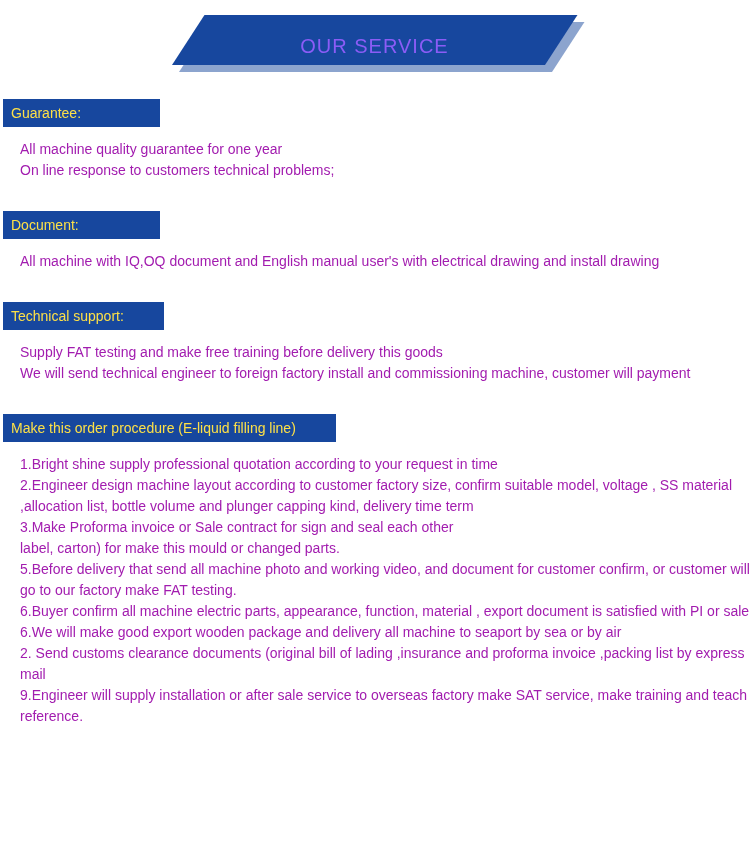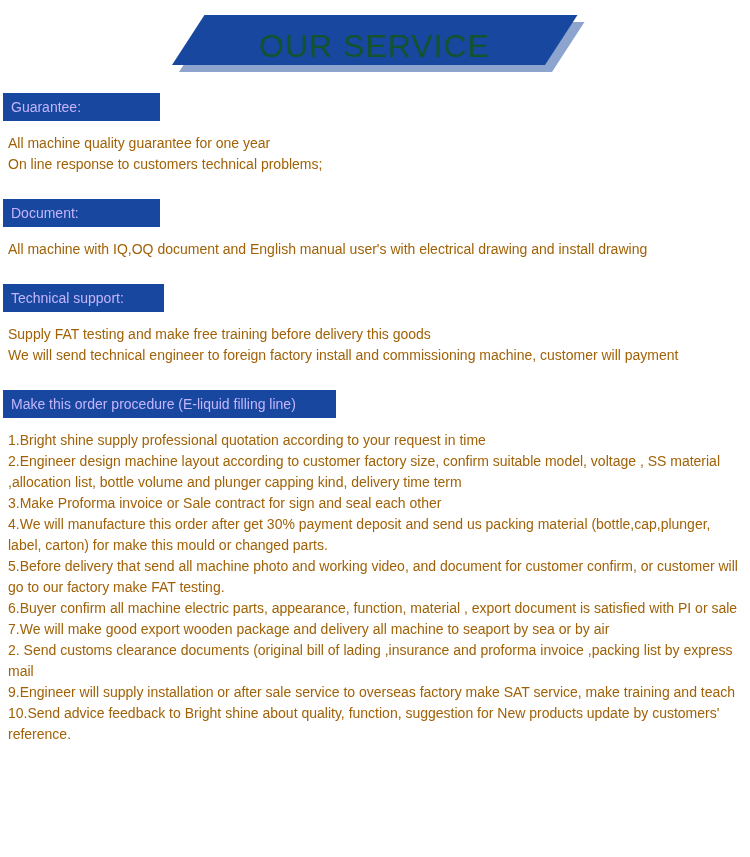--- a/index.html
+++ b/index.html
@@ -41,8 +41,8 @@
     display: flex;
     align-items: center;
     justify-content: center;
-    color: #14532d;
-    font-size: 32px;
+    color: #8b5cf6;
+    font-size: 20px;
     letter-spacing: 1px;
     white-space: nowrap;
   }

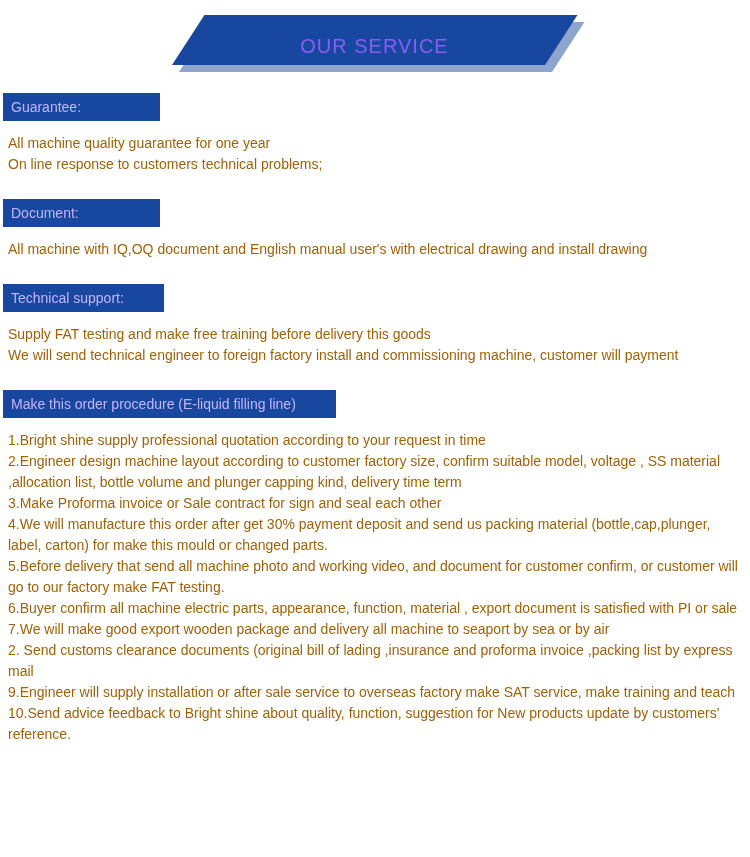--- a/index.html
+++ b/index.html
@@ -56,12 +56,13 @@
     min-width: 157px;
     margin-left: 3px;
     background: #17479e;
-    color: #c4b5fd;
+    color: #fde047;
     font-size: 14px;
     line-height: 28px;
     height: 28px;
     padding: 0 40px 0 8px;
     white-space: nowrap;
+    margin-top: 6px;
   }
   .section-body {
     padding-left: 8px;

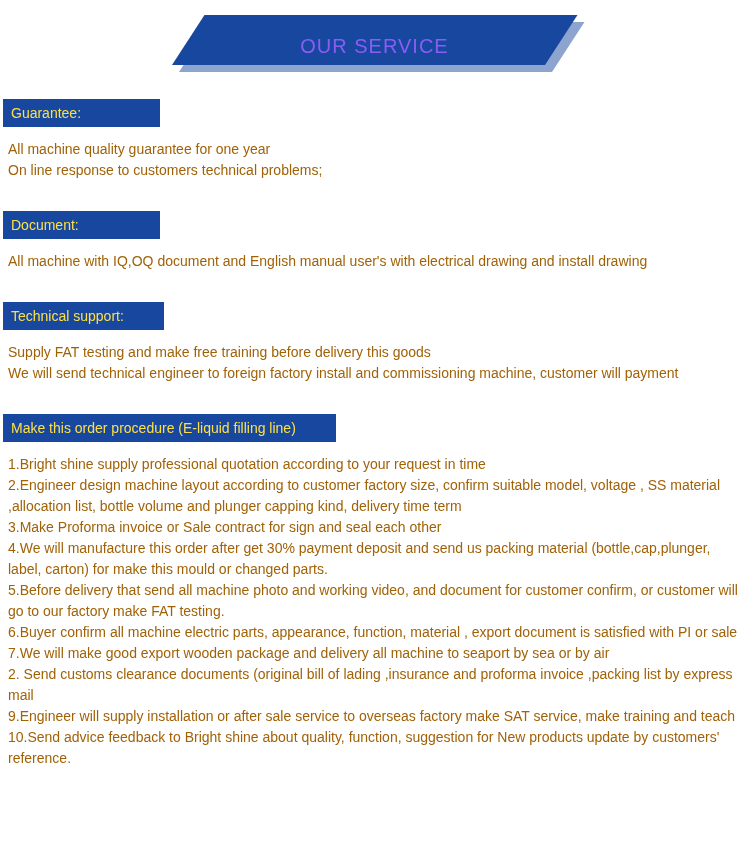--- a/index.html
+++ b/index.html
@@ -65,10 +65,10 @@
     margin-top: 6px;
   }
   .section-body {
-    padding-left: 8px;
+    padding-left: 20px;
     font-size: 14px;
     line-height: 21px;
-    color: #a16207;
+    color: #a21caf;
   }
   .body-line { white-space: nowrap; }
 </style>

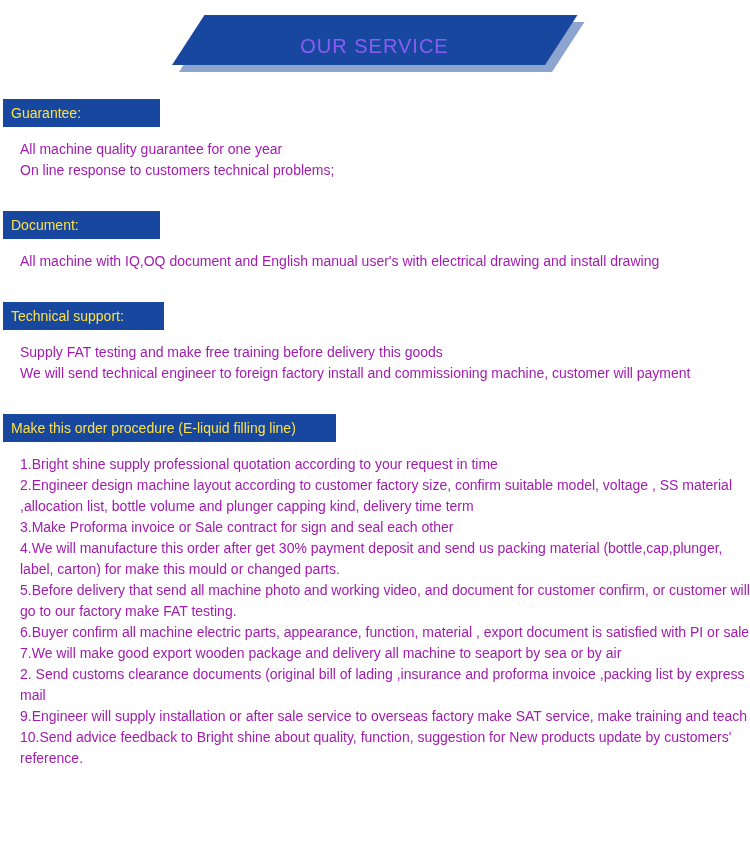--- a/index.html
+++ b/index.html
@@ -122,7 +122,6 @@
           <div class="body-line">2.Engineer design machine layout according to customer factory size, confirm suitable model, voltage , SS material</div>
           <div class="body-line">,allocation list, bottle volume and plunger capping kind, delivery time term</div>
           <div class="body-line">3.Make Proforma invoice or Sale contract for sign and seal each other</div>
-          <div class="body-line">4.We will manufacture this order after get 30% payment deposit and send us packing material (bottle,cap,plunger,</div>
           <div class="body-line">label, carton) for make this mould or changed parts.</div>
           <div class="body-line">5.Before delivery that send all machine photo and working video, and document for customer confirm, or customer will</div>
           <div class="body-line">go to our factory make FAT testing.</div>

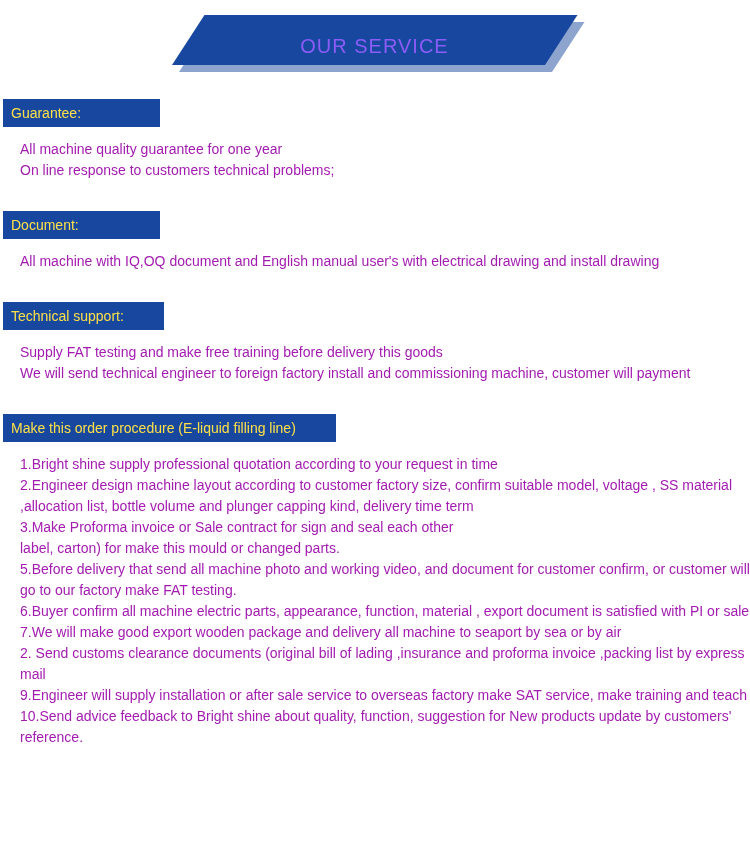--- a/index.html
+++ b/index.html
@@ -126,7 +126,7 @@
           <div class="body-line">5.Before delivery that send all machine photo and working video, and document for customer confirm, or customer will</div>
           <div class="body-line">go to our factory make FAT testing.</div>
           <div class="body-line">6.Buyer confirm all machine electric parts, appearance, function, material , export document is satisfied with PI or sale</div>
-          <div class="body-line">7.We will make good export wooden package and delivery all machine to seaport by sea or by air</div>
+          <div class="body-line">6.We will make good export wooden package and delivery all machine to seaport by sea or by air</div>
           <div class="body-line">2. Send customs clearance documents (original bill of lading ,insurance and proforma invoice ,packing list by express</div>
           <div class="body-line">mail</div>
           <div class="body-line">9.Engineer will supply installation or after sale service to overseas factory make SAT service, make training and teach</div>

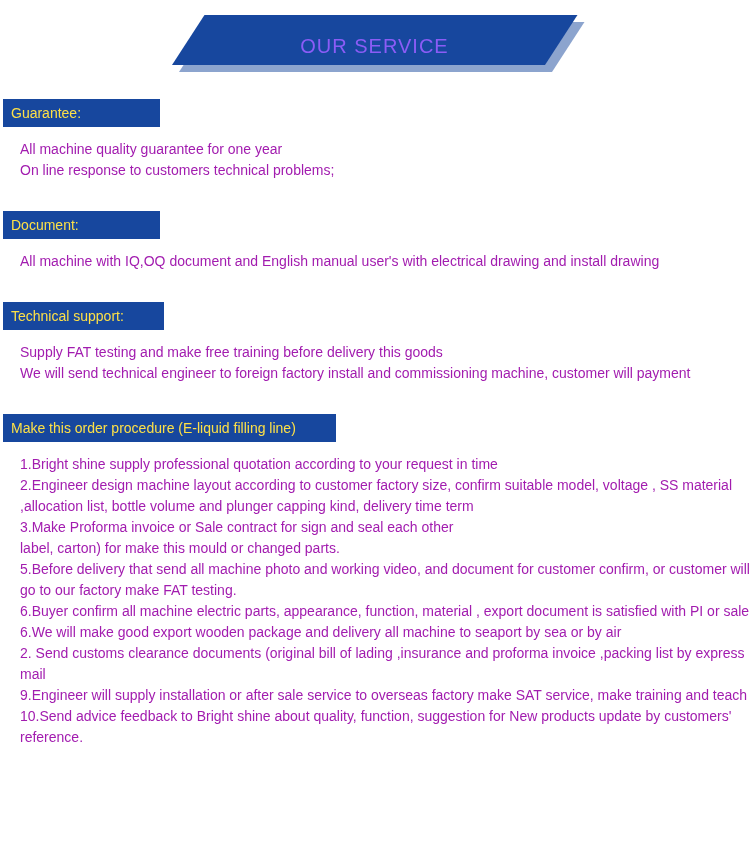--- a/index.html
+++ b/index.html
@@ -130,7 +130,6 @@
           <div class="body-line">2. Send customs clearance documents (original bill of lading ,insurance and proforma invoice ,packing list by express</div>
           <div class="body-line">mail</div>
           <div class="body-line">9.Engineer will supply installation or after sale service to overseas factory make SAT service, make training and teach</div>
-          <div class="body-line">10.Send advice feedback to Bright shine about quality, function, suggestion for New products update by customers'</div>
           <div class="body-line">reference.</div>
         </div>
   </section>

